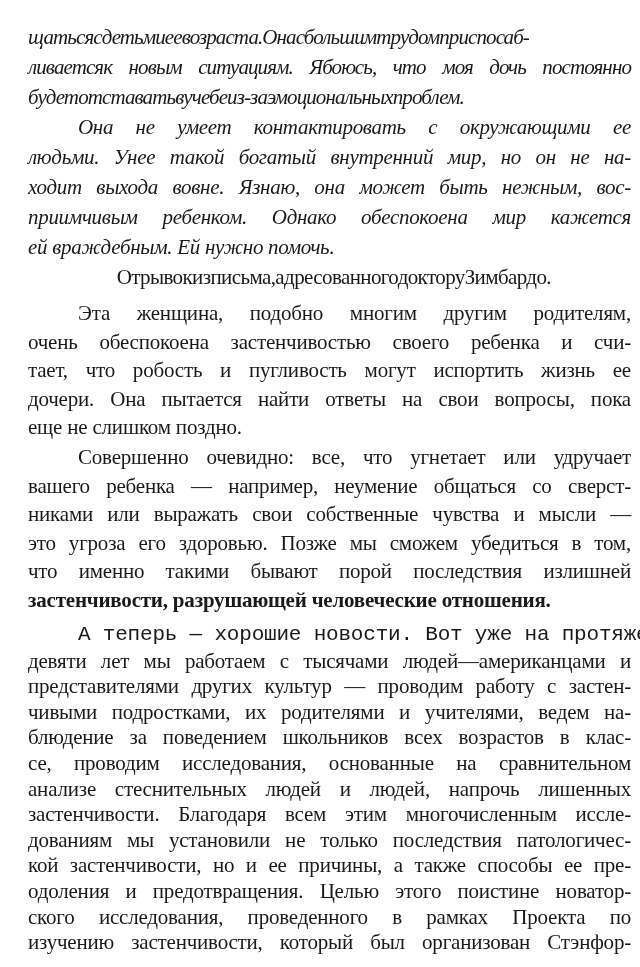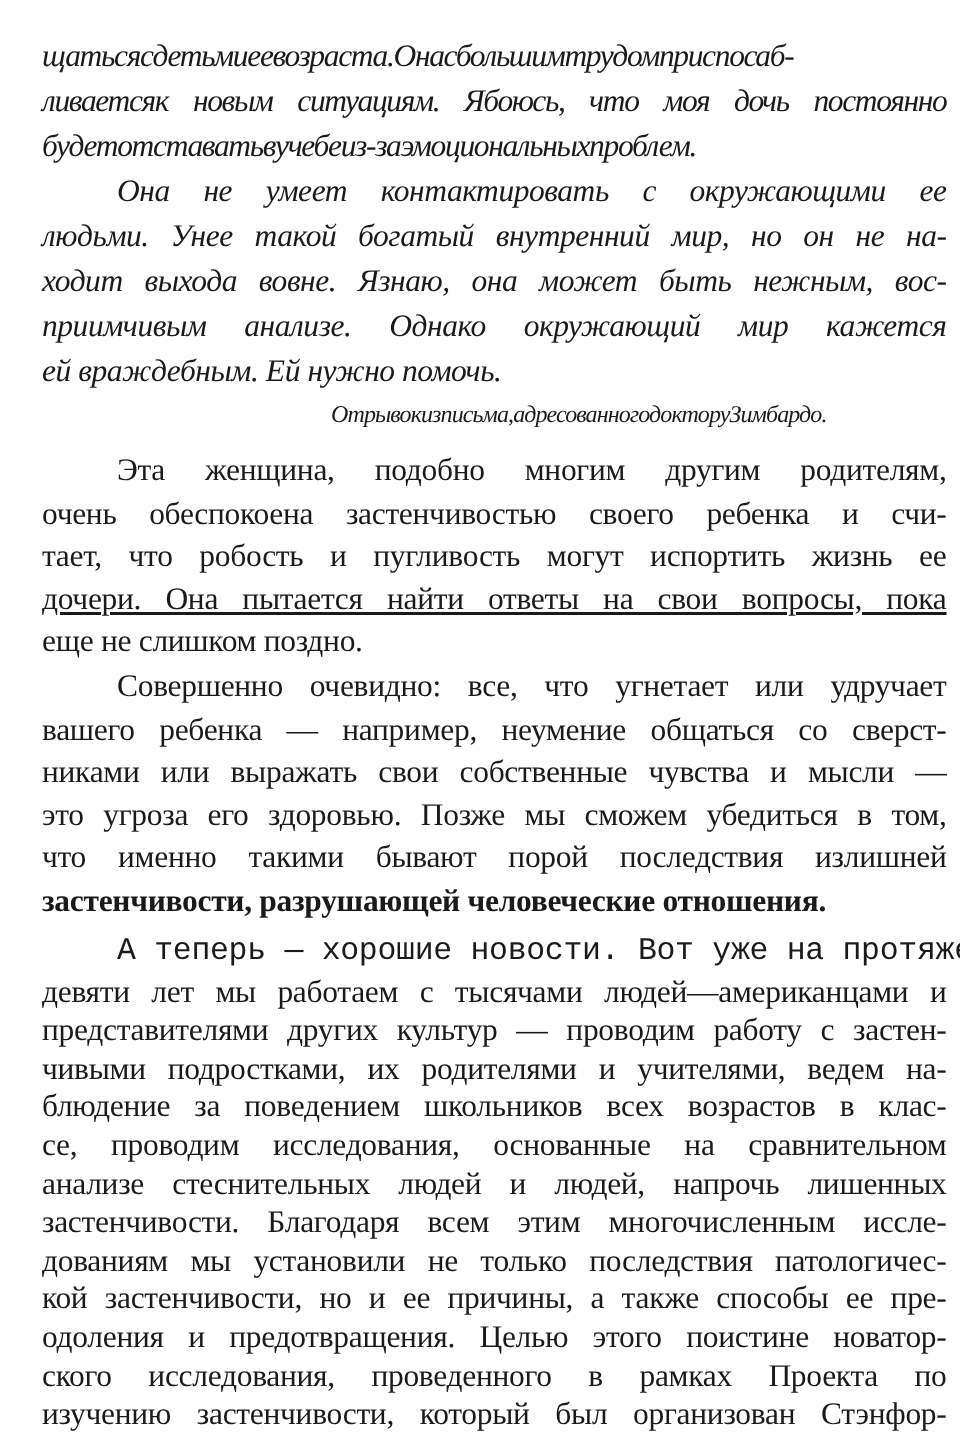--- a/index.html
+++ b/index.html
@@ -73,7 +73,7 @@
     <div class="line italic indent" style="top:114px;">Она не умеет контактировать с окружающими ее</div>
     <div class="line italic" style="top:144px;">людьми. Унее такой богатый внутренний мир, но он не на-</div>
     <div class="line italic" style="top:174px;">ходит выхода вовне. Язнаю, она может быть нежным, вос-</div>
-    <div class="line italic" style="top:204px;">приимчивым анализе. Однако окружающий мир кажется</div>
+    <div class="line italic" style="top:204px;">приимчивым ребенком. Однако обеспокоена мир кажется</div>
     <div class="line italic last" style="top:234px;">ей враждебным. Ей нужно помочь.</div>
     <div class="signature" style="top:264px;">Отрывокизписьма,адресованногодокторуЗимбардо.</div>
   </div>

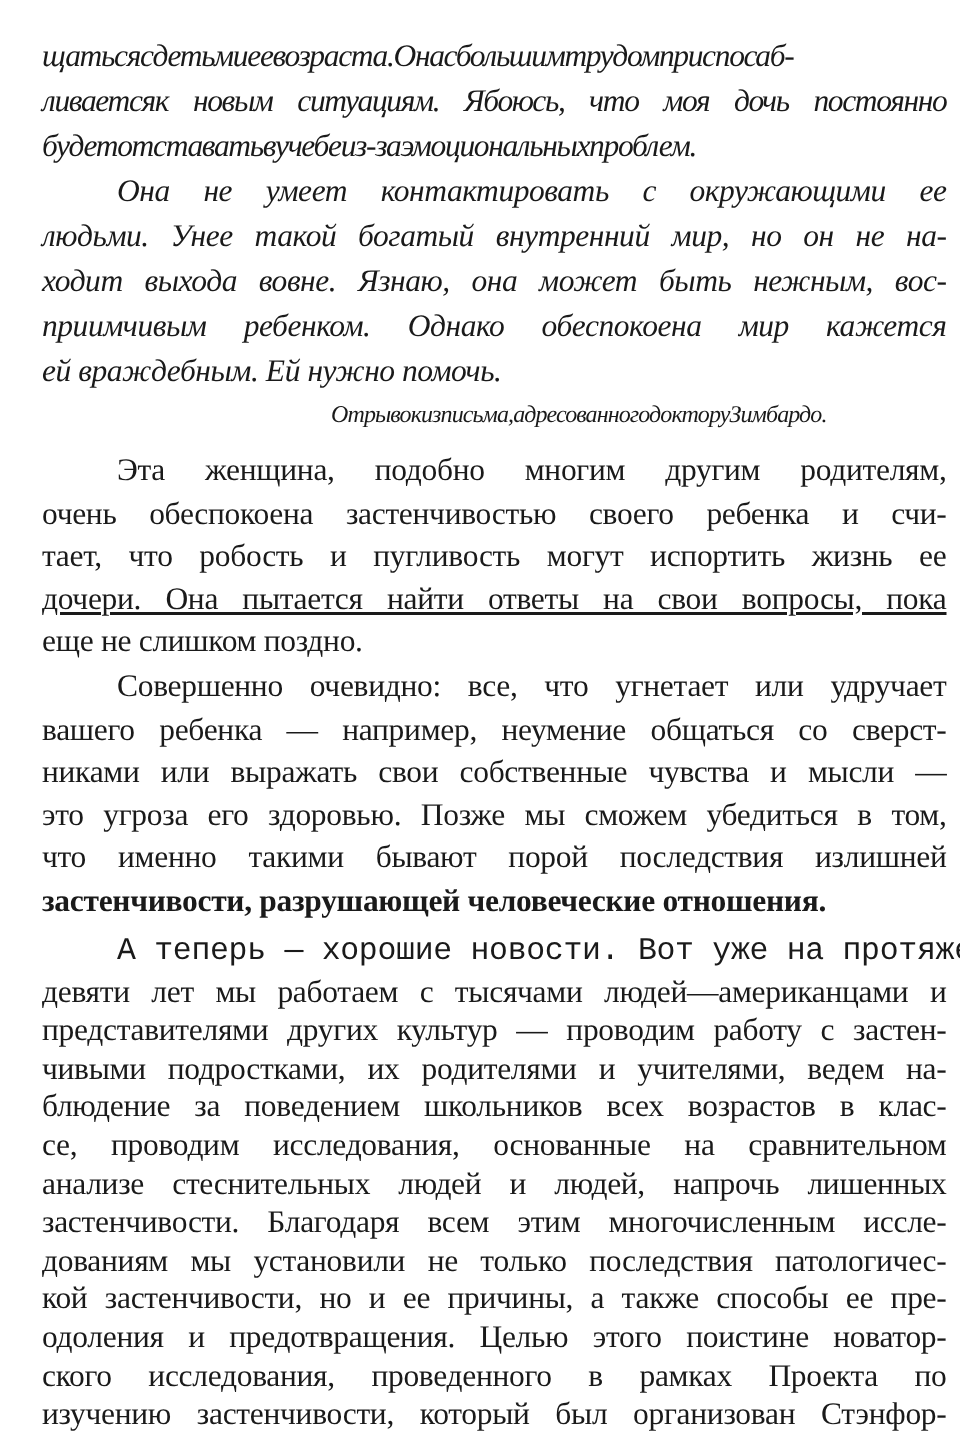--- a/index.html
+++ b/index.html
@@ -50,8 +50,7 @@
     .signature {
       position: absolute;
       right: 9px;
-      font-style: italic;
-      font-size: 16px;
+      font-size: 21px;
       line-height: 26px;
       letter-spacing: -0.6px;
       white-space: nowrap;

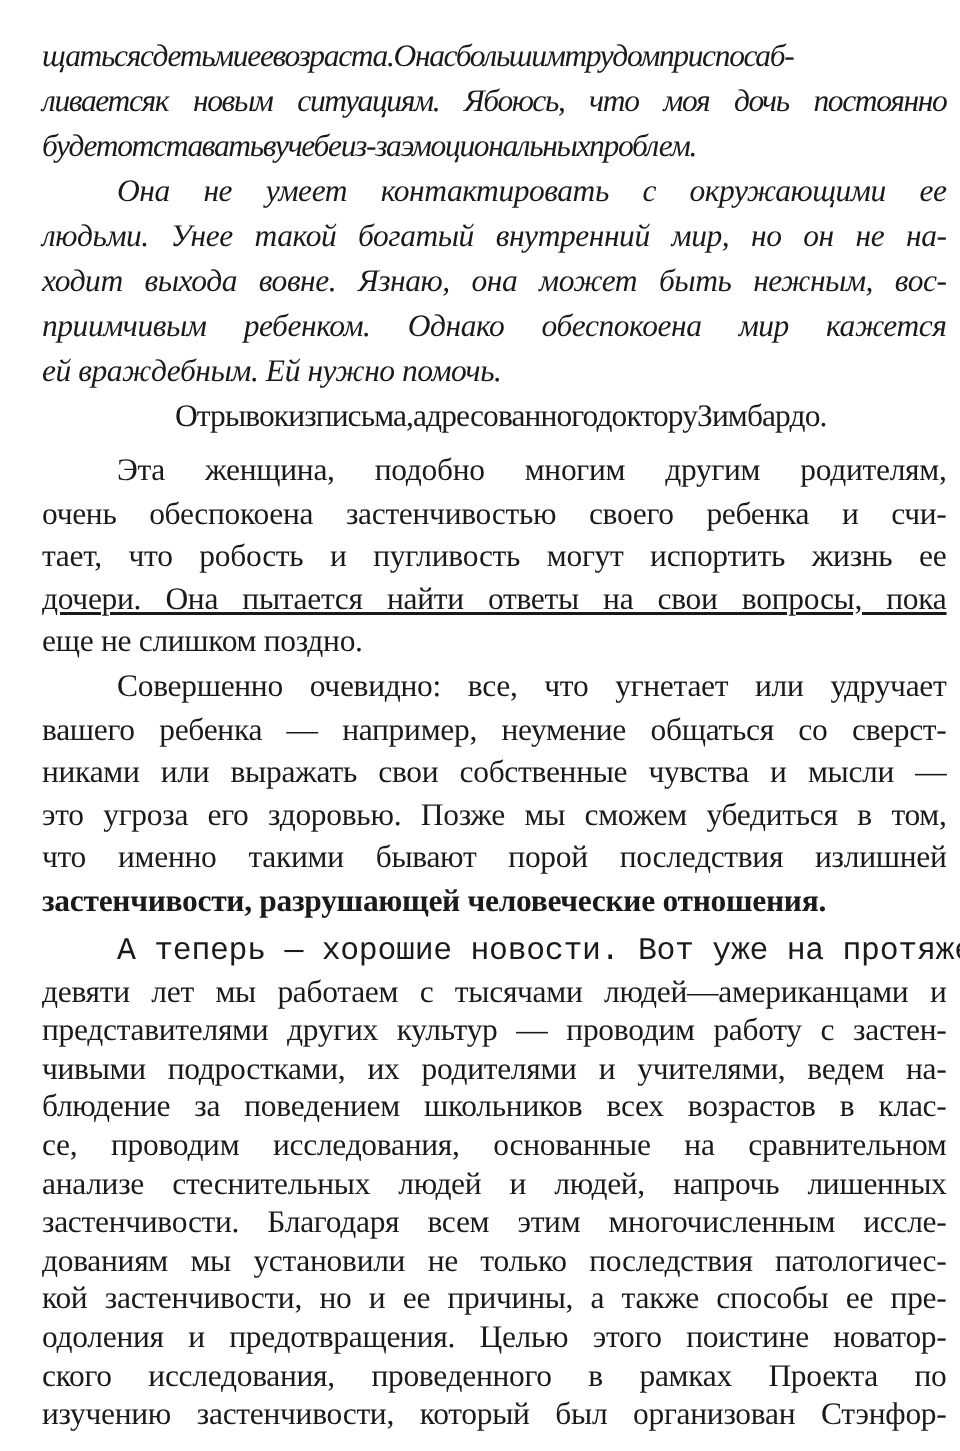--- a/index.html
+++ b/index.html
@@ -81,7 +81,7 @@
     <div class="line body-text indent" style="top: 300px;">Эта женщина, подобно многим другим родителям,</div>
     <div class="line body-text" style="top: 328.5px;">очень обеспокоена застенчивостью своего ребенка и счи-</div>
     <div class="line body-text" style="top: 357px;">тает, что робость и пугливость могут испортить жизнь ее</div>
-    <div class="line body-text" style="top: 385.5px; text-decoration: underline;">дочери. Она пытается найти ответы на свои вопросы, пока</div>
+    <div class="line body-text" style="top: 385.5px;">дочери. Она пытается найти ответы на свои вопросы, пока</div>
     <div class="line body-text last" style="top: 414px;">еще не слишком поздно.</div>
   </div>
 

